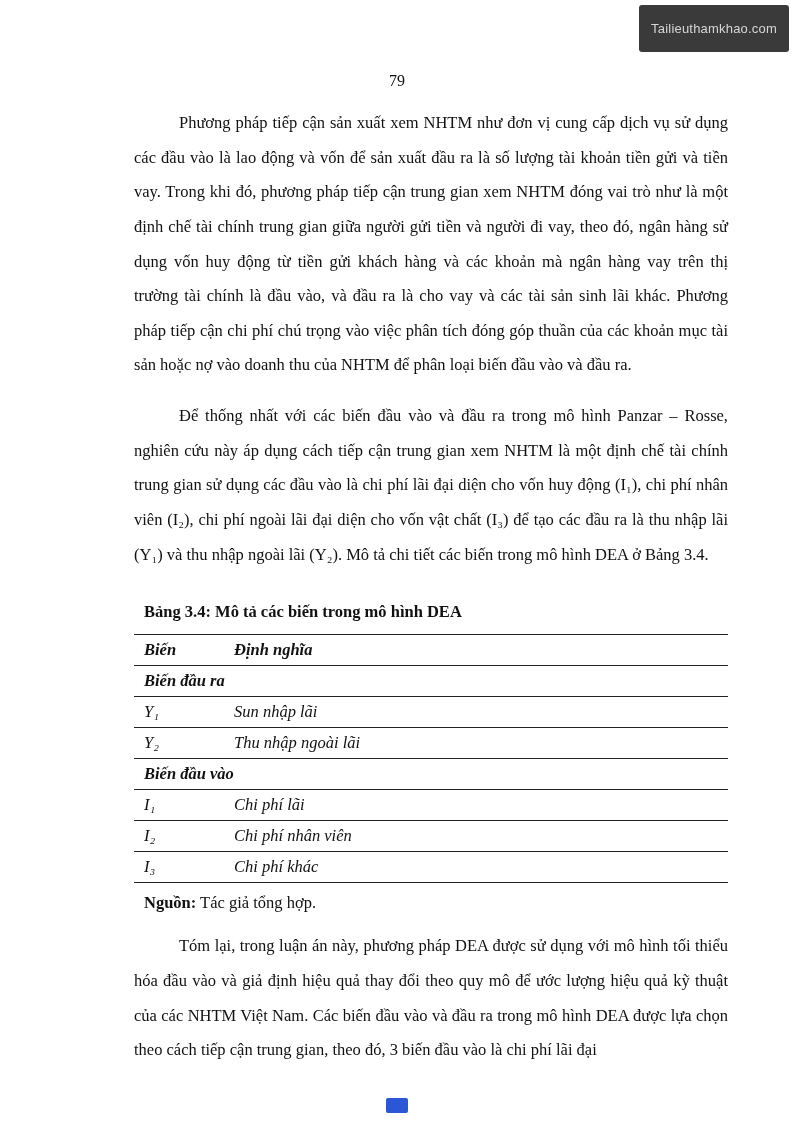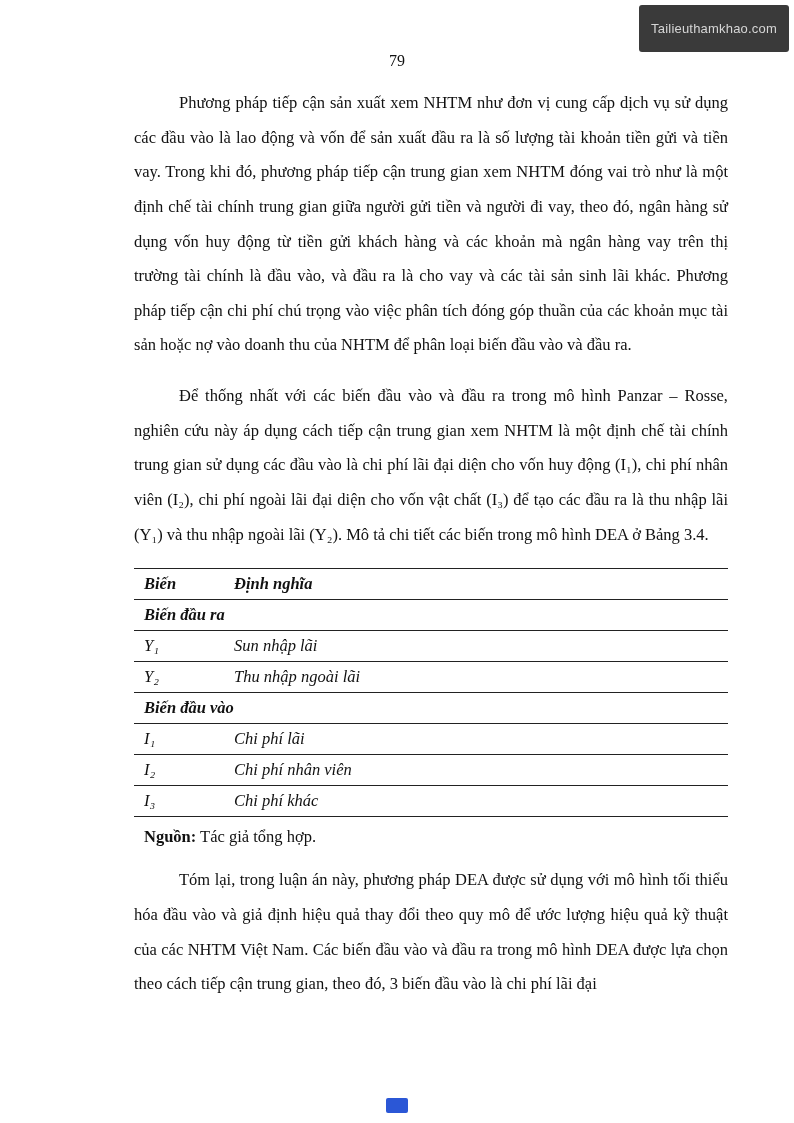--- a/index.html
+++ b/index.html
@@ -28,7 +28,7 @@
     letter-spacing: 0.2px;
   }
   .page-number {
-    padding-top: 52px;
+    padding-top: 72px;
     text-align: center;
     font-size: 16px;
   }

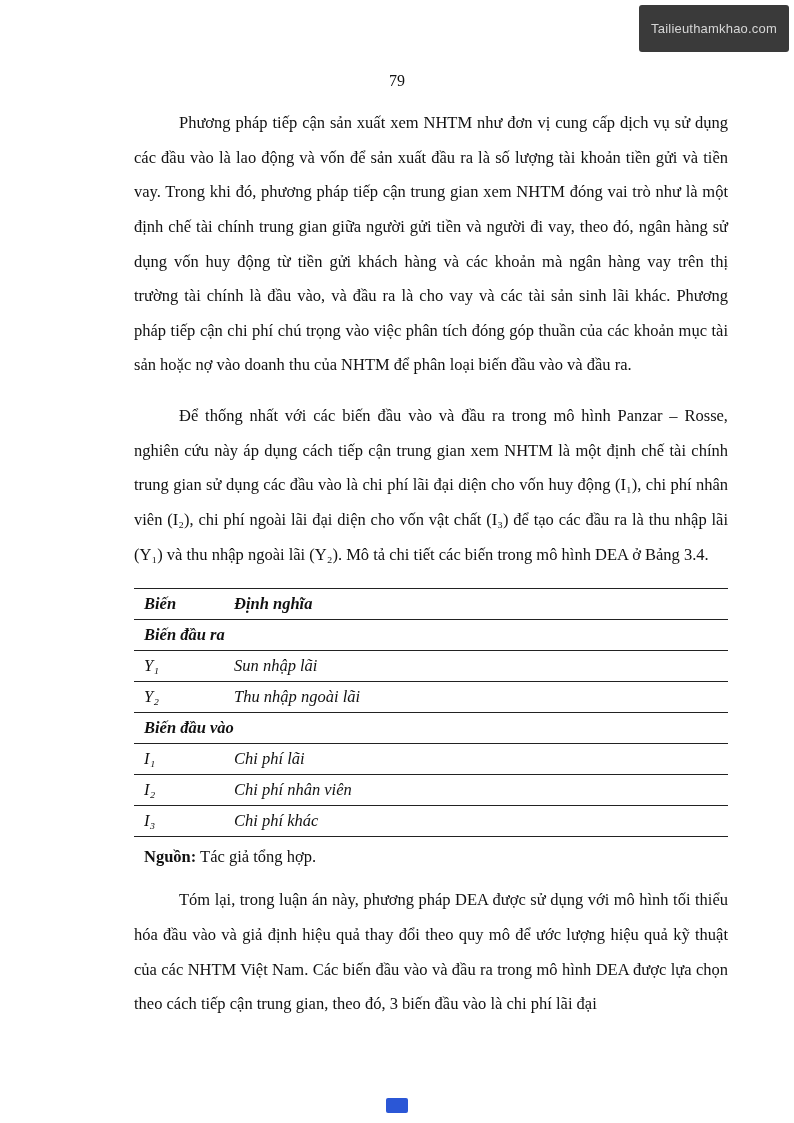--- a/index.html
+++ b/index.html
@@ -104,6 +104,7 @@
 
   <p class="body-para">Để thống nhất với các biến đầu vào và đầu ra trong mô hình Panzar – Rosse, nghiên cứu này áp dụng cách tiếp cận trung gian xem NHTM là một định chế tài chính trung gian sử dụng các đầu vào là chi phí lãi đại diện cho vốn huy động (I₁), chi phí nhân viên (I₂), chi phí ngoài lãi đại diện cho vốn vật chất (I₃) để tạo các đầu ra là thu nhập lãi (Y₁) và thu nhập ngoài lãi (Y₂). Mô tả chi tiết các biến trong mô hình DEA ở Bảng 3.4.</p>
 
+  <div class="table-title">Bảng 3.4: Mô tả các biến trong mô hình DEA</div>
 
   <table class="variables">
     <colgroup>

